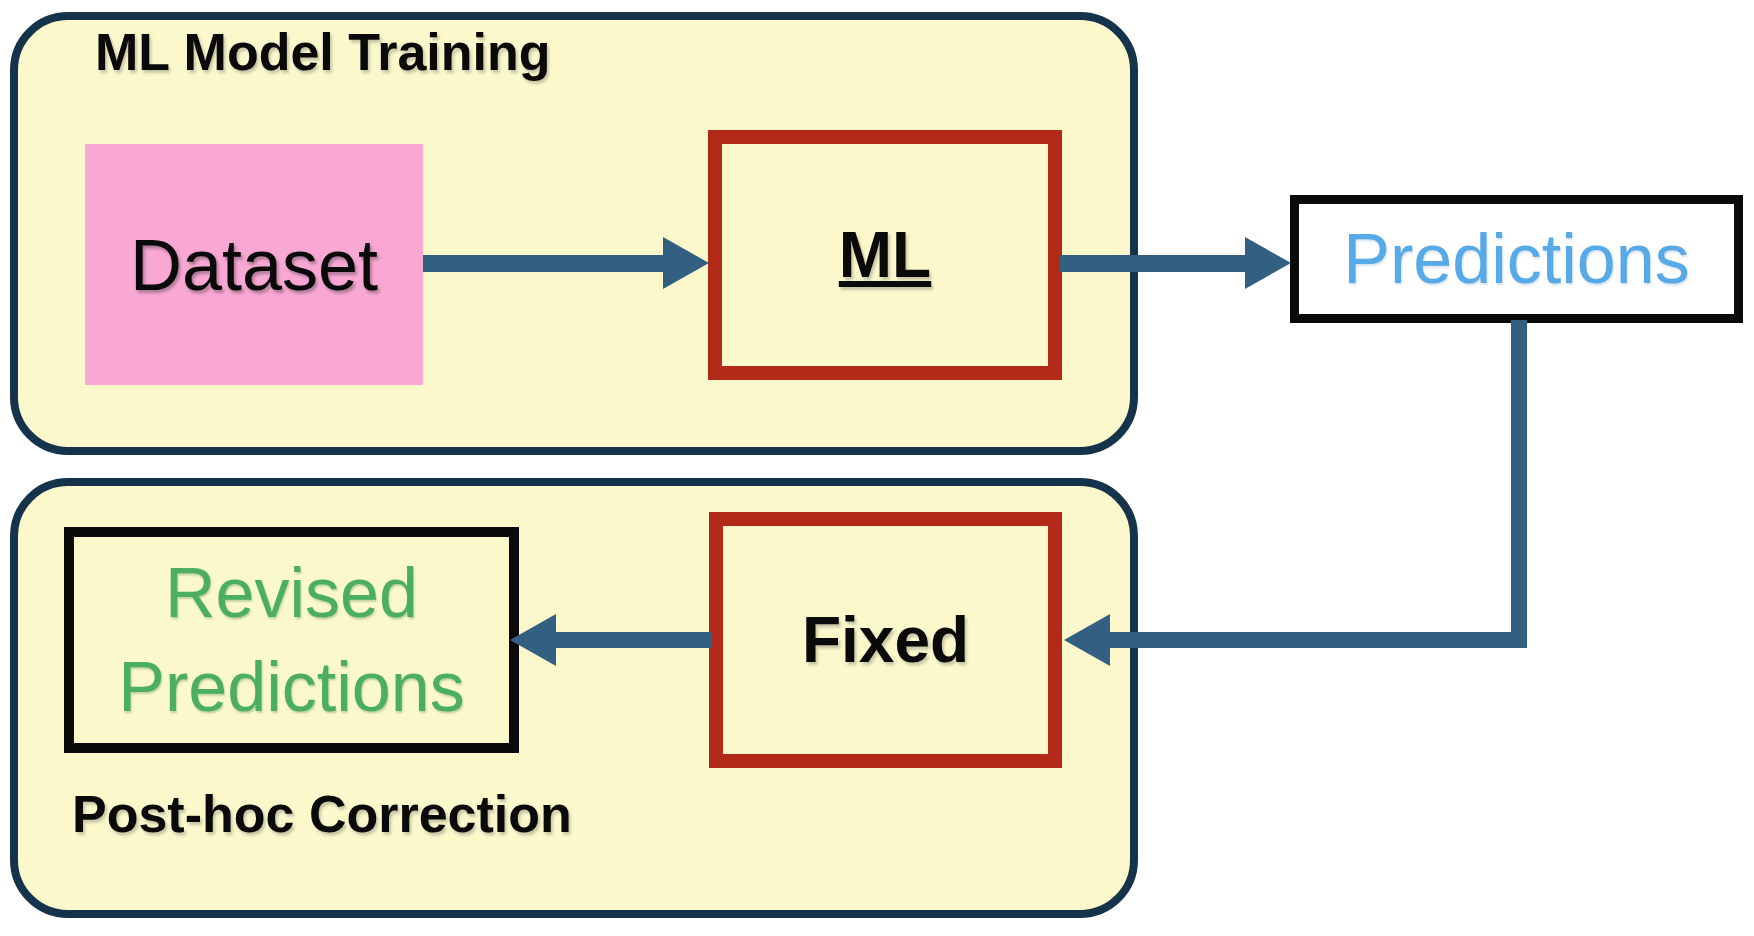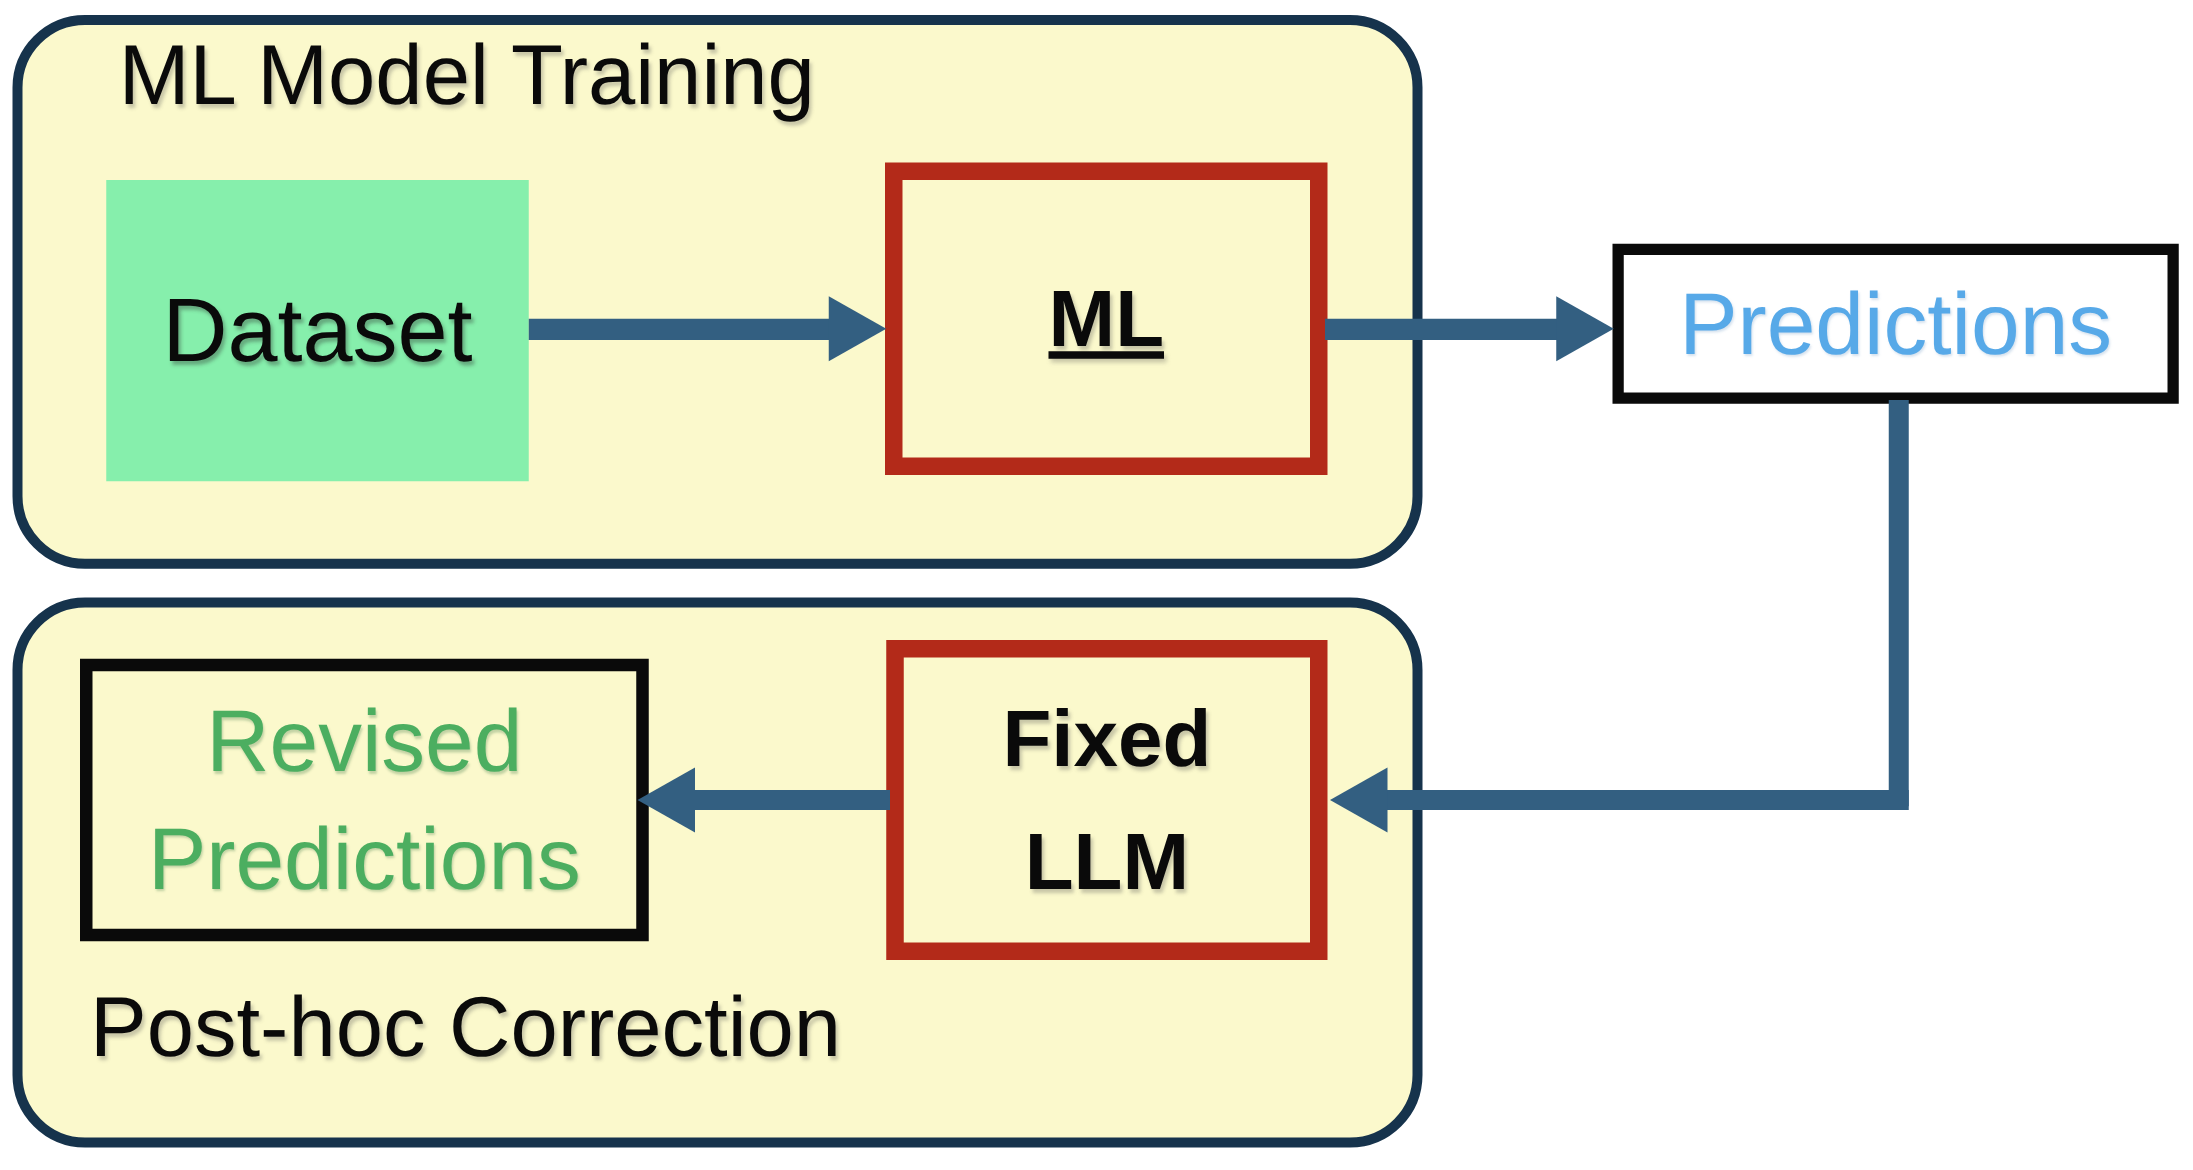--- a/index.html
+++ b/index.html
@@ -28,8 +28,8 @@
 
   .panel-title {
     position: absolute;
-    font-weight: normal;
-    font-size: 68px;
+    font-weight: bold;
+    font-size: 52px;
     line-height: 1;
     color: #0a0a0a;
     white-space: nowrap;

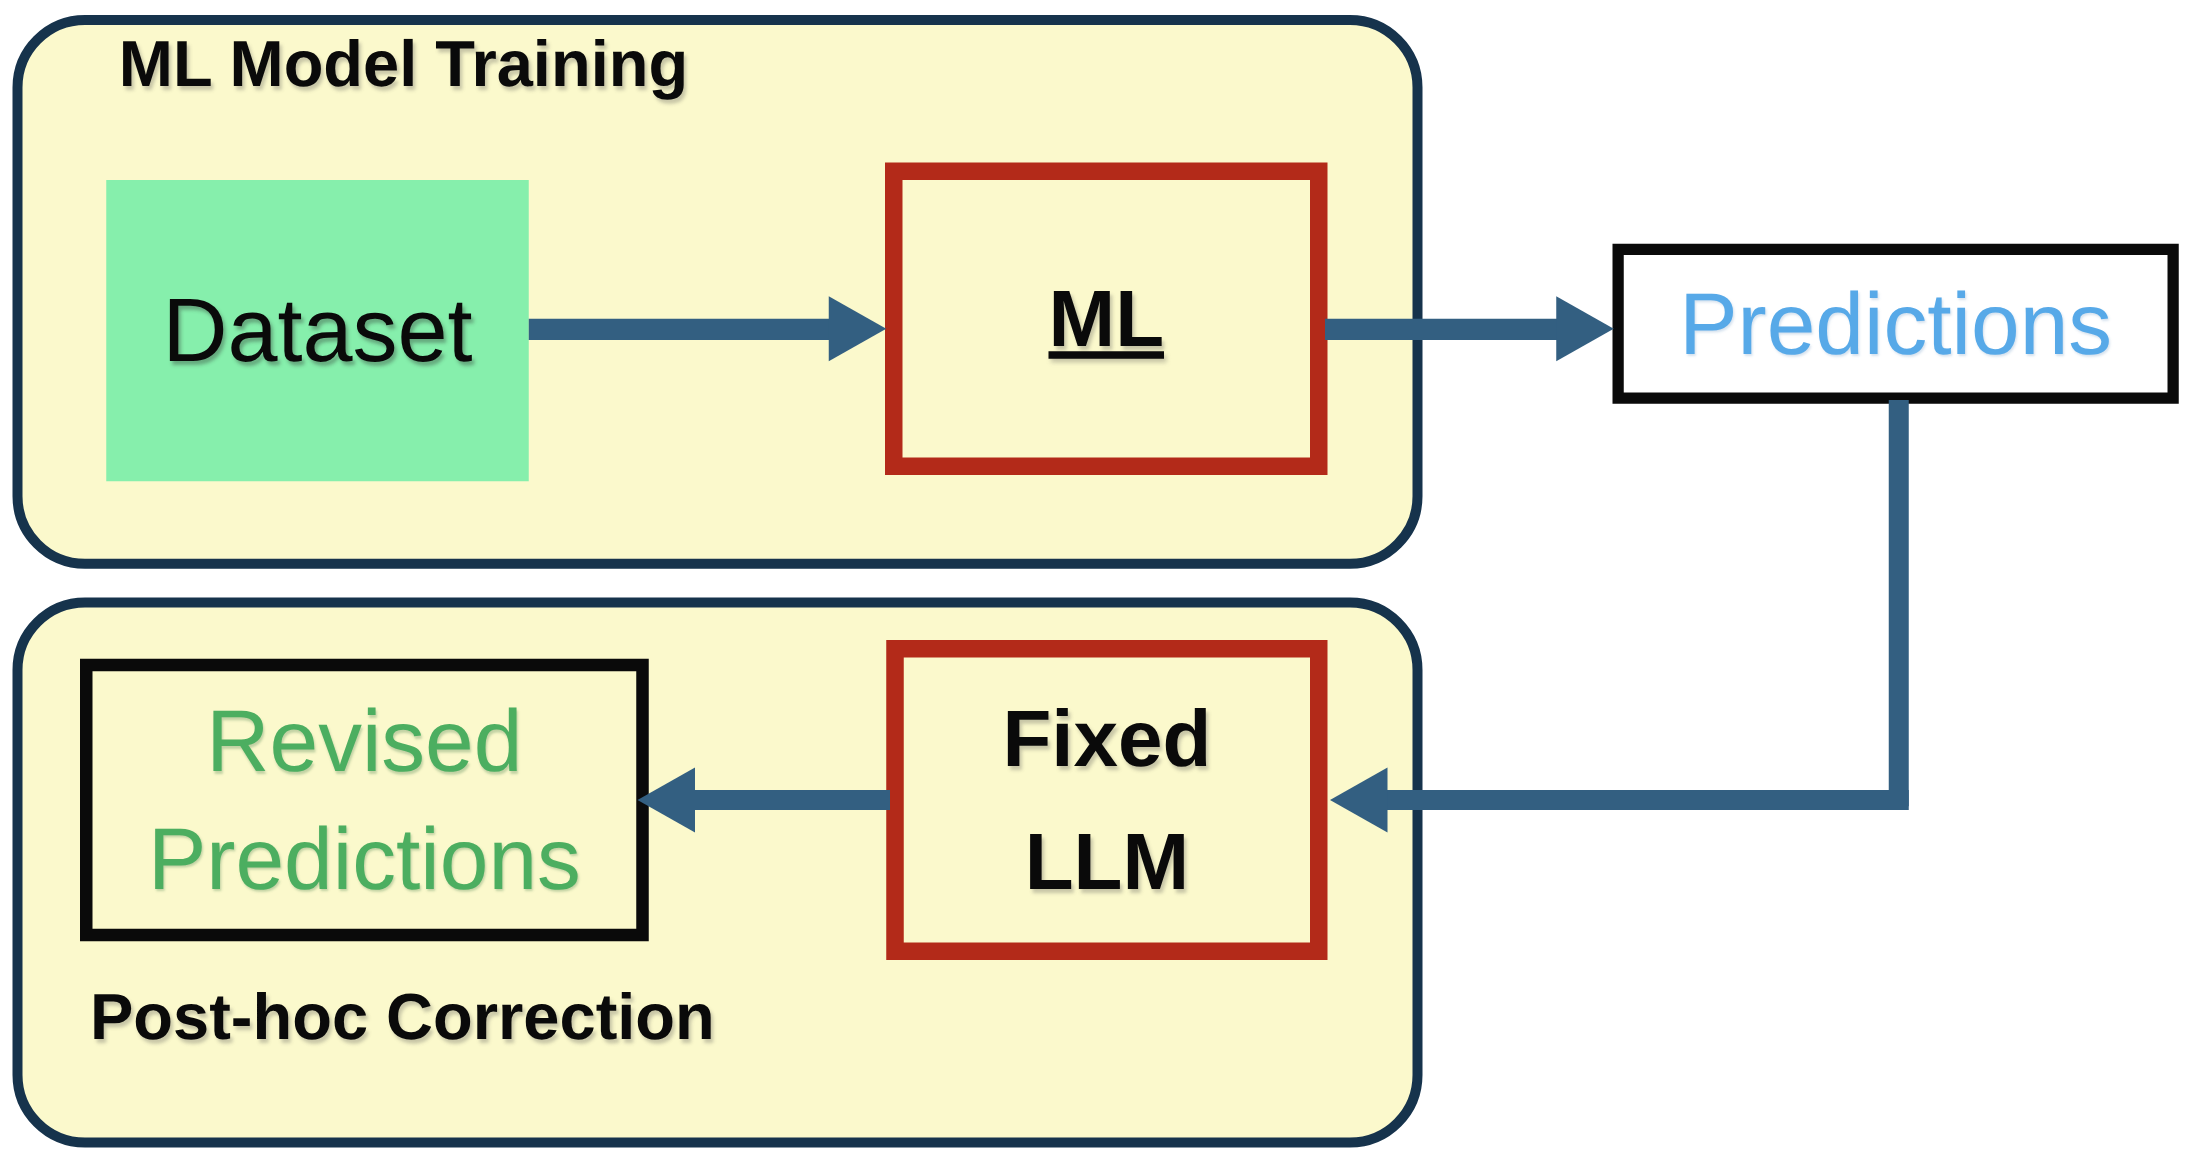--- a/index.html
+++ b/index.html
@@ -50,7 +50,7 @@
   }
   #node-dataset {
     left: 85px; top: 144px; width: 338px; height: 241px;
-    background: #86efac;
+    background: #f9a8d4;
     font-size: 72px; color: #0a0a0a;
     text-shadow: 2px 3px 3px rgba(40,40,40,0.35);
   }

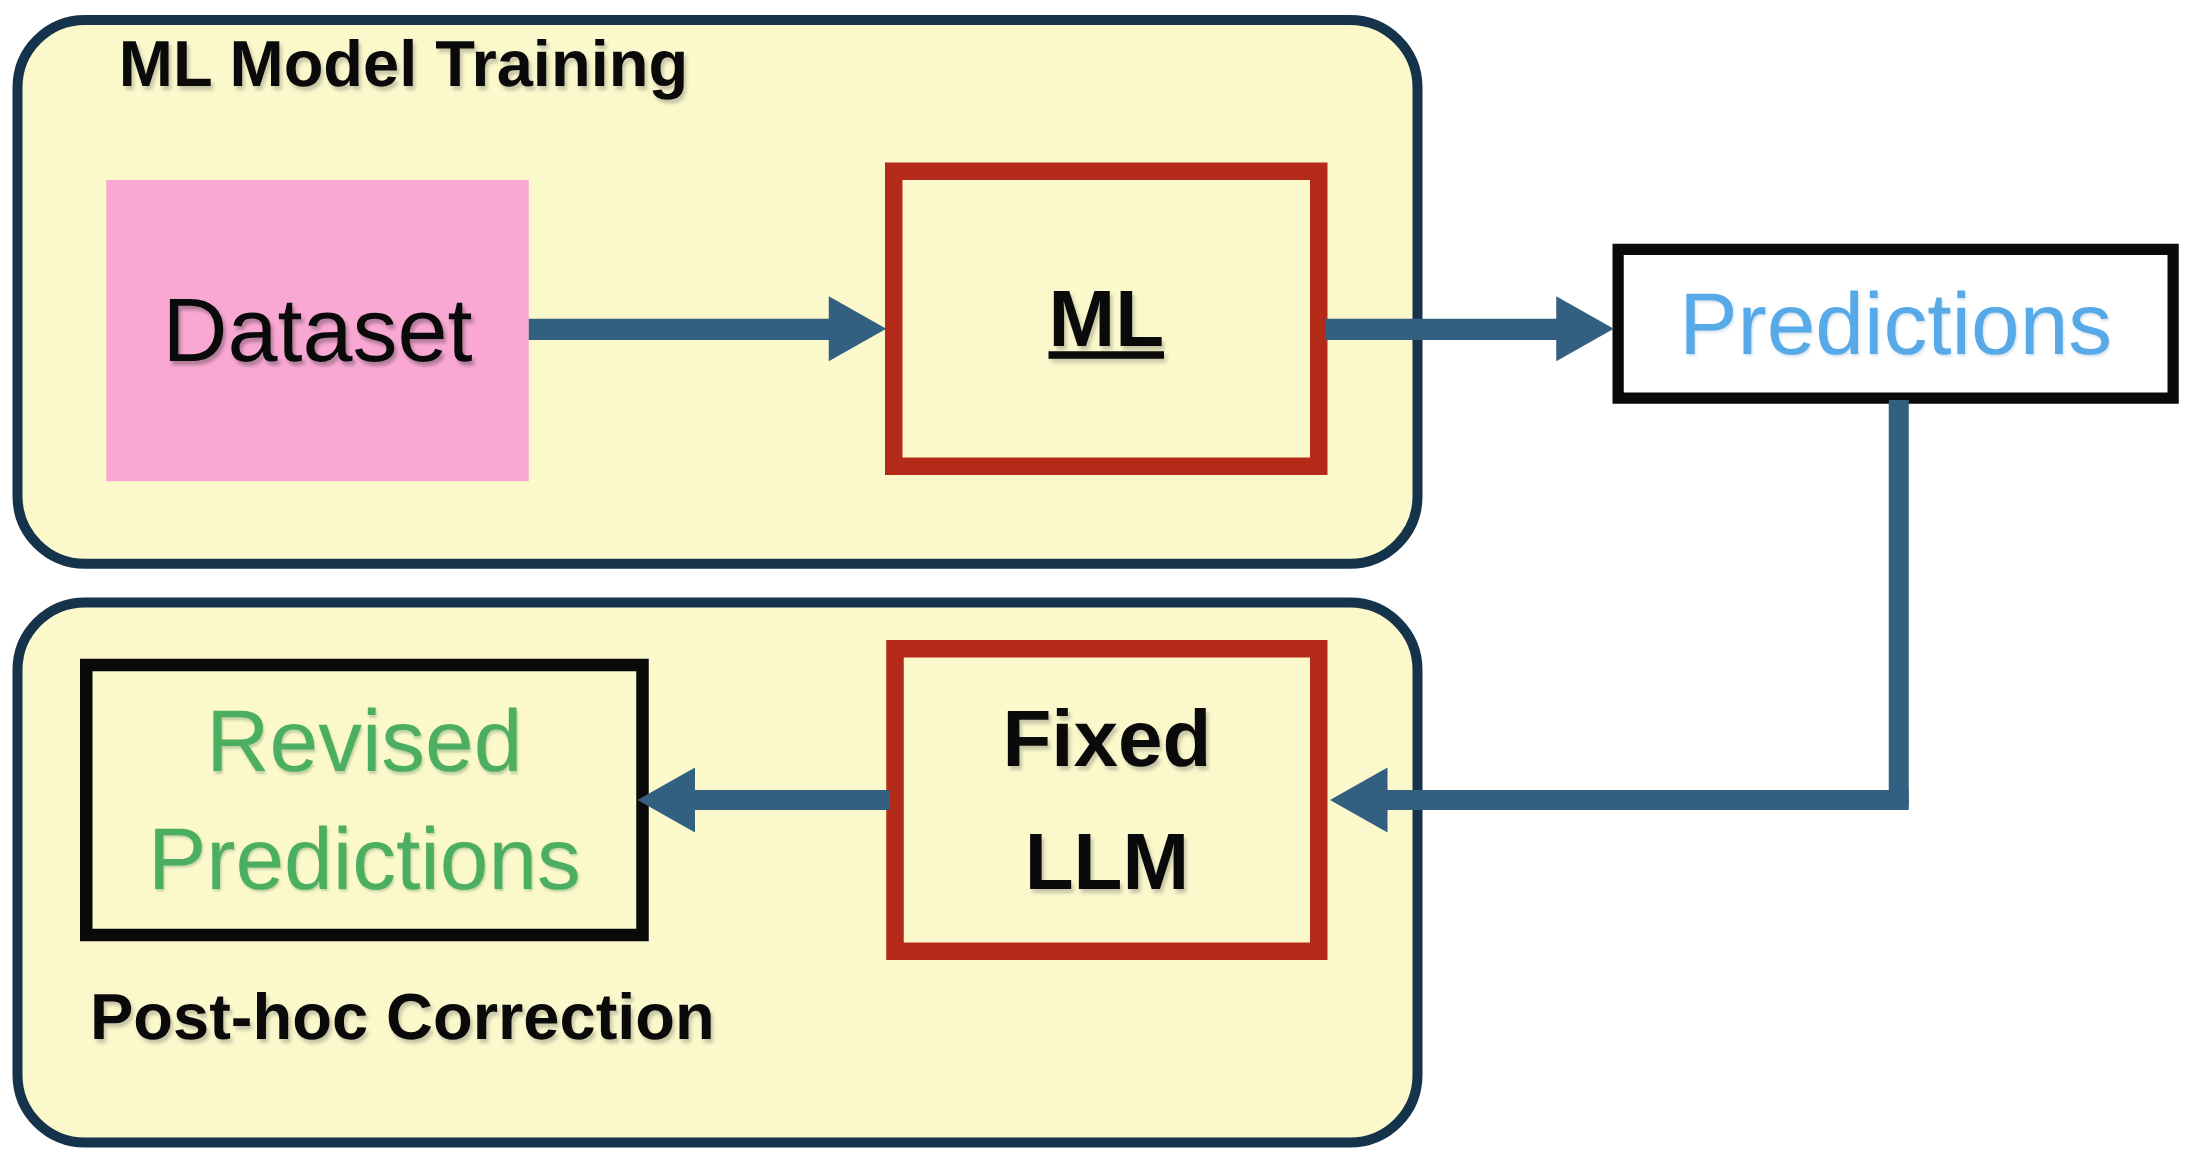--- a/index.html
+++ b/index.html
@@ -137,7 +137,6 @@
 
   <div id="node-fixed-llm" class="node red-box">
     <div class="line">Fixed</div>
-    <div class="line">LLM</div>
   </div>
 
   <div id="node-revised" class="node">

